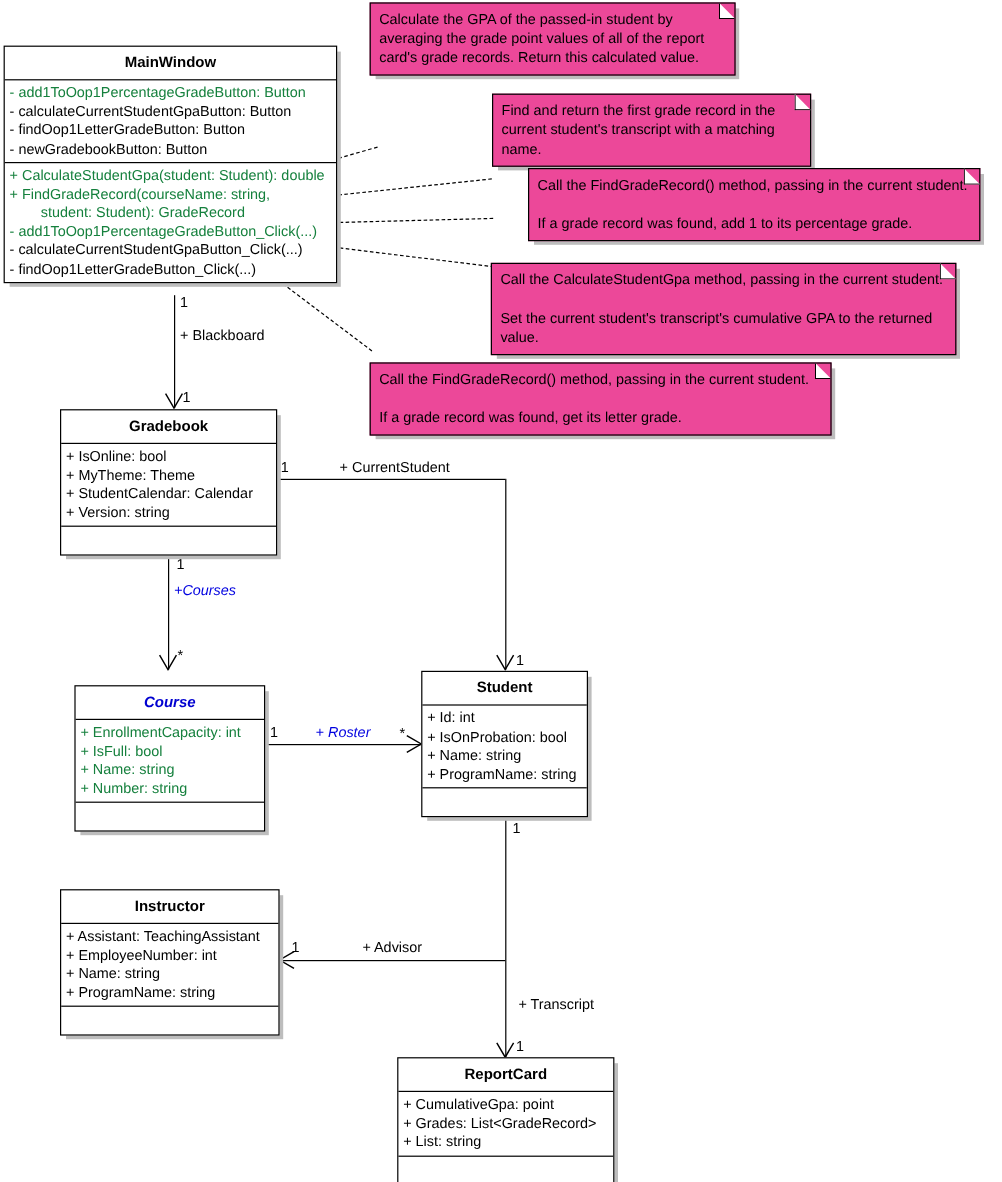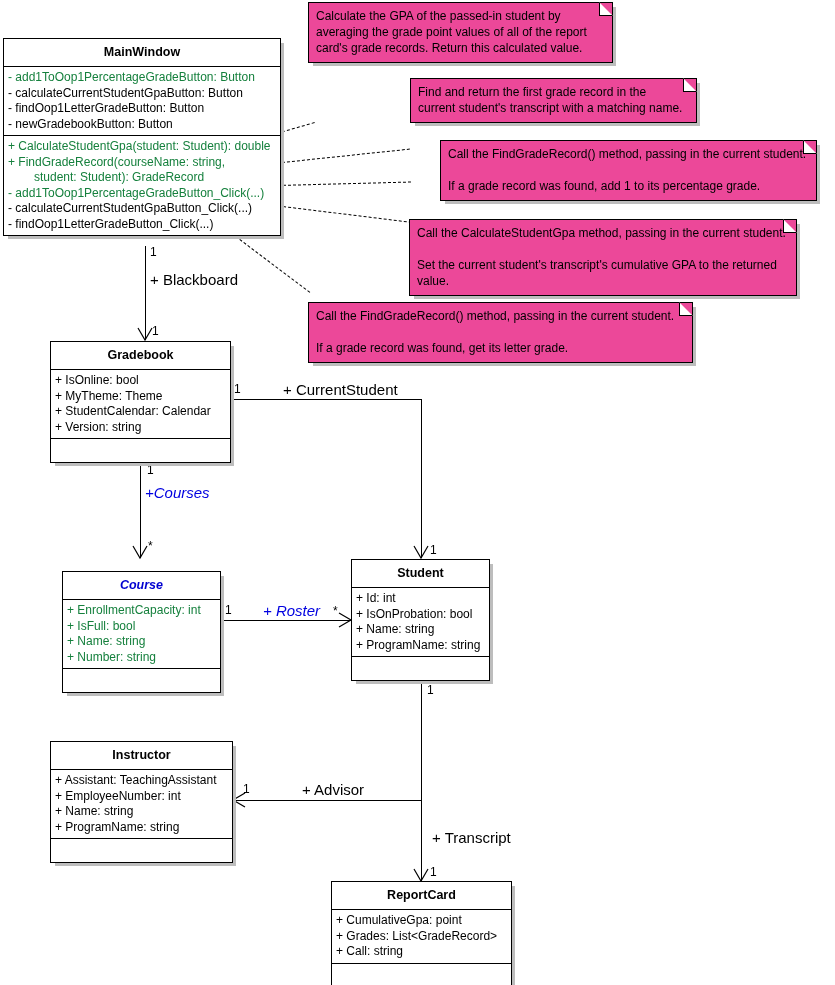--- a/index.html
+++ b/index.html
@@ -301,7 +301,7 @@
     <div class="nline">card's grade records. Return this calculated value.</div>
   </div>
 
-  <div class="note" style="left:410px; top:78px; width:287px;">
+  <div class="note" style="left:410px; top:78px; width:266px;">
     <span class="fold"></span>
     <div class="nline">Find and return the first grade record in the</div>
     <div class="nline">current student's transcript with a matching name.</div>

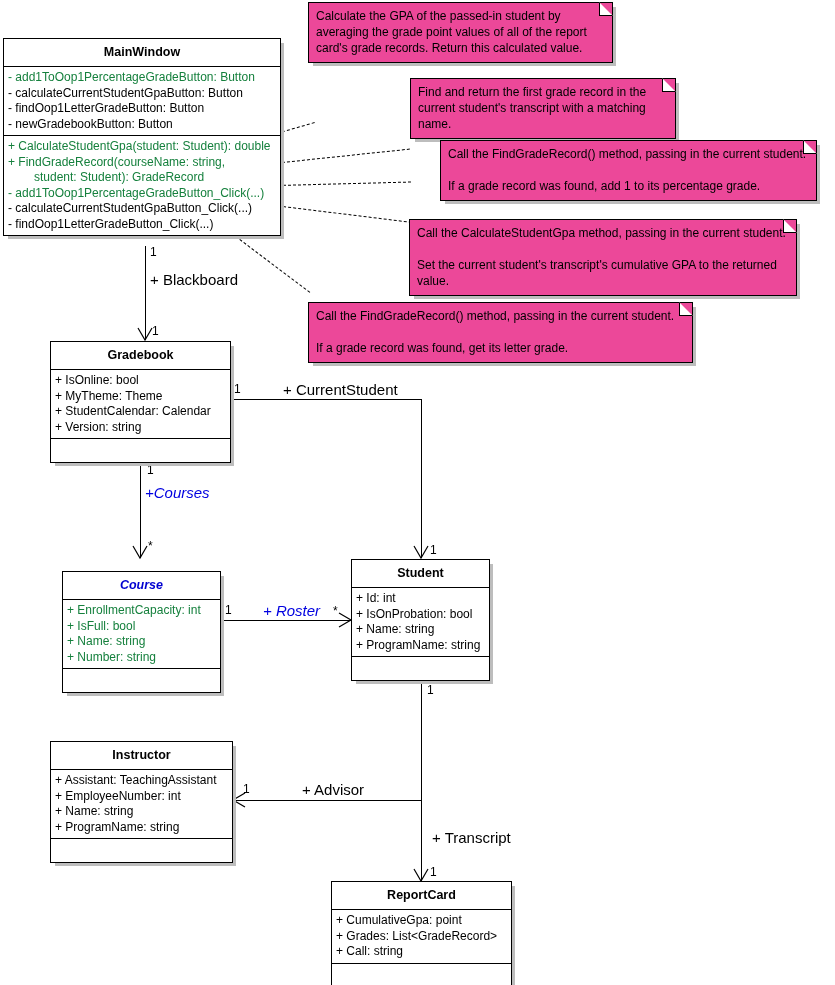--- a/index.html
+++ b/index.html
@@ -123,7 +123,7 @@
   
   .lbl {
     position: absolute;
-    font-size: 15px;
+    font-size: 12px;
     color: #000000;
     white-space: pre;
     line-height: 13px;

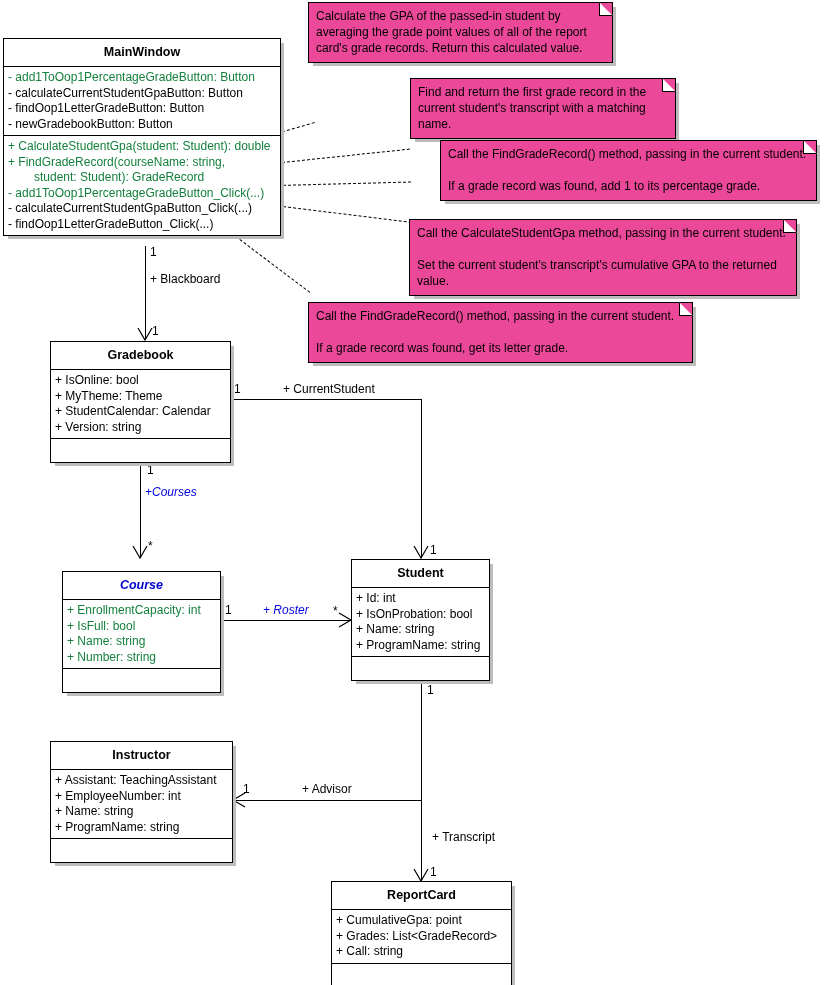--- a/index.html
+++ b/index.html
@@ -289,7 +289,7 @@
     <div class="cls-section">
       <div class="member">+ CumulativeGpa: point</div>
       <div class="member">+ Grades: List&lt;GradeRecord&gt;</div>
-      <div class="member">+ Call: string</div>
+      <div class="member">+ List: string</div>
     </div>
     <div class="cls-section empty"></div>
   </div>

